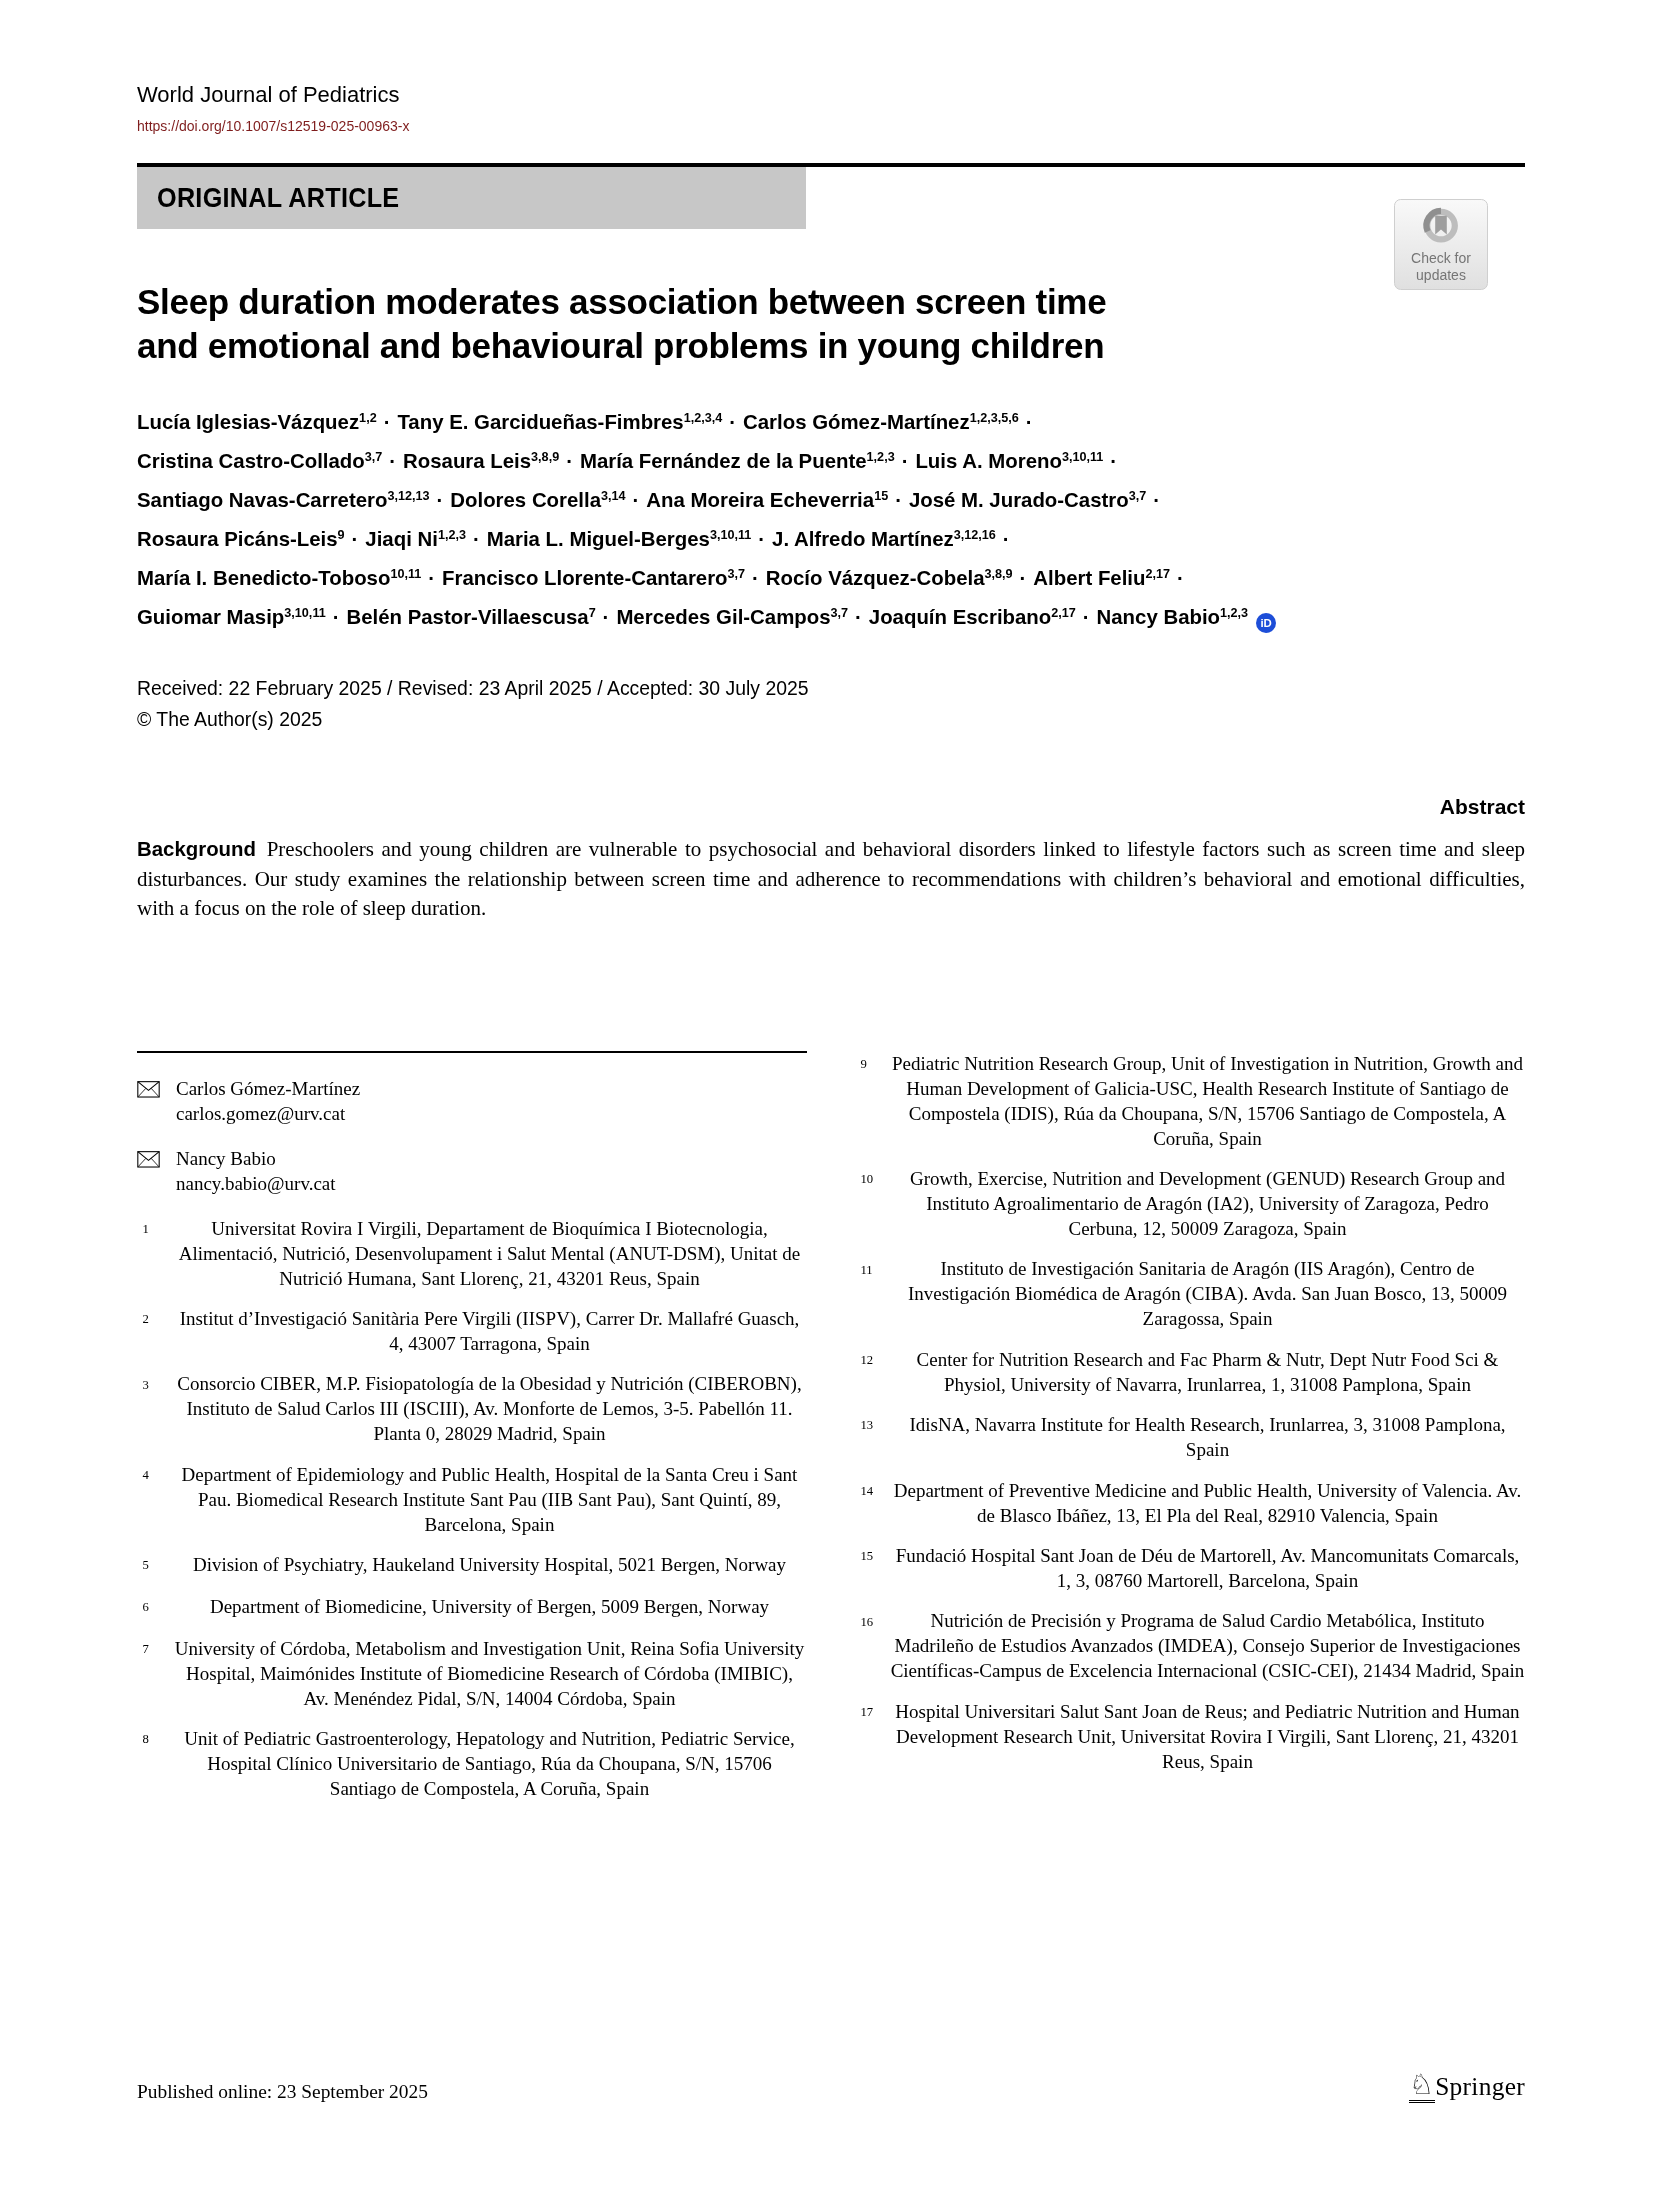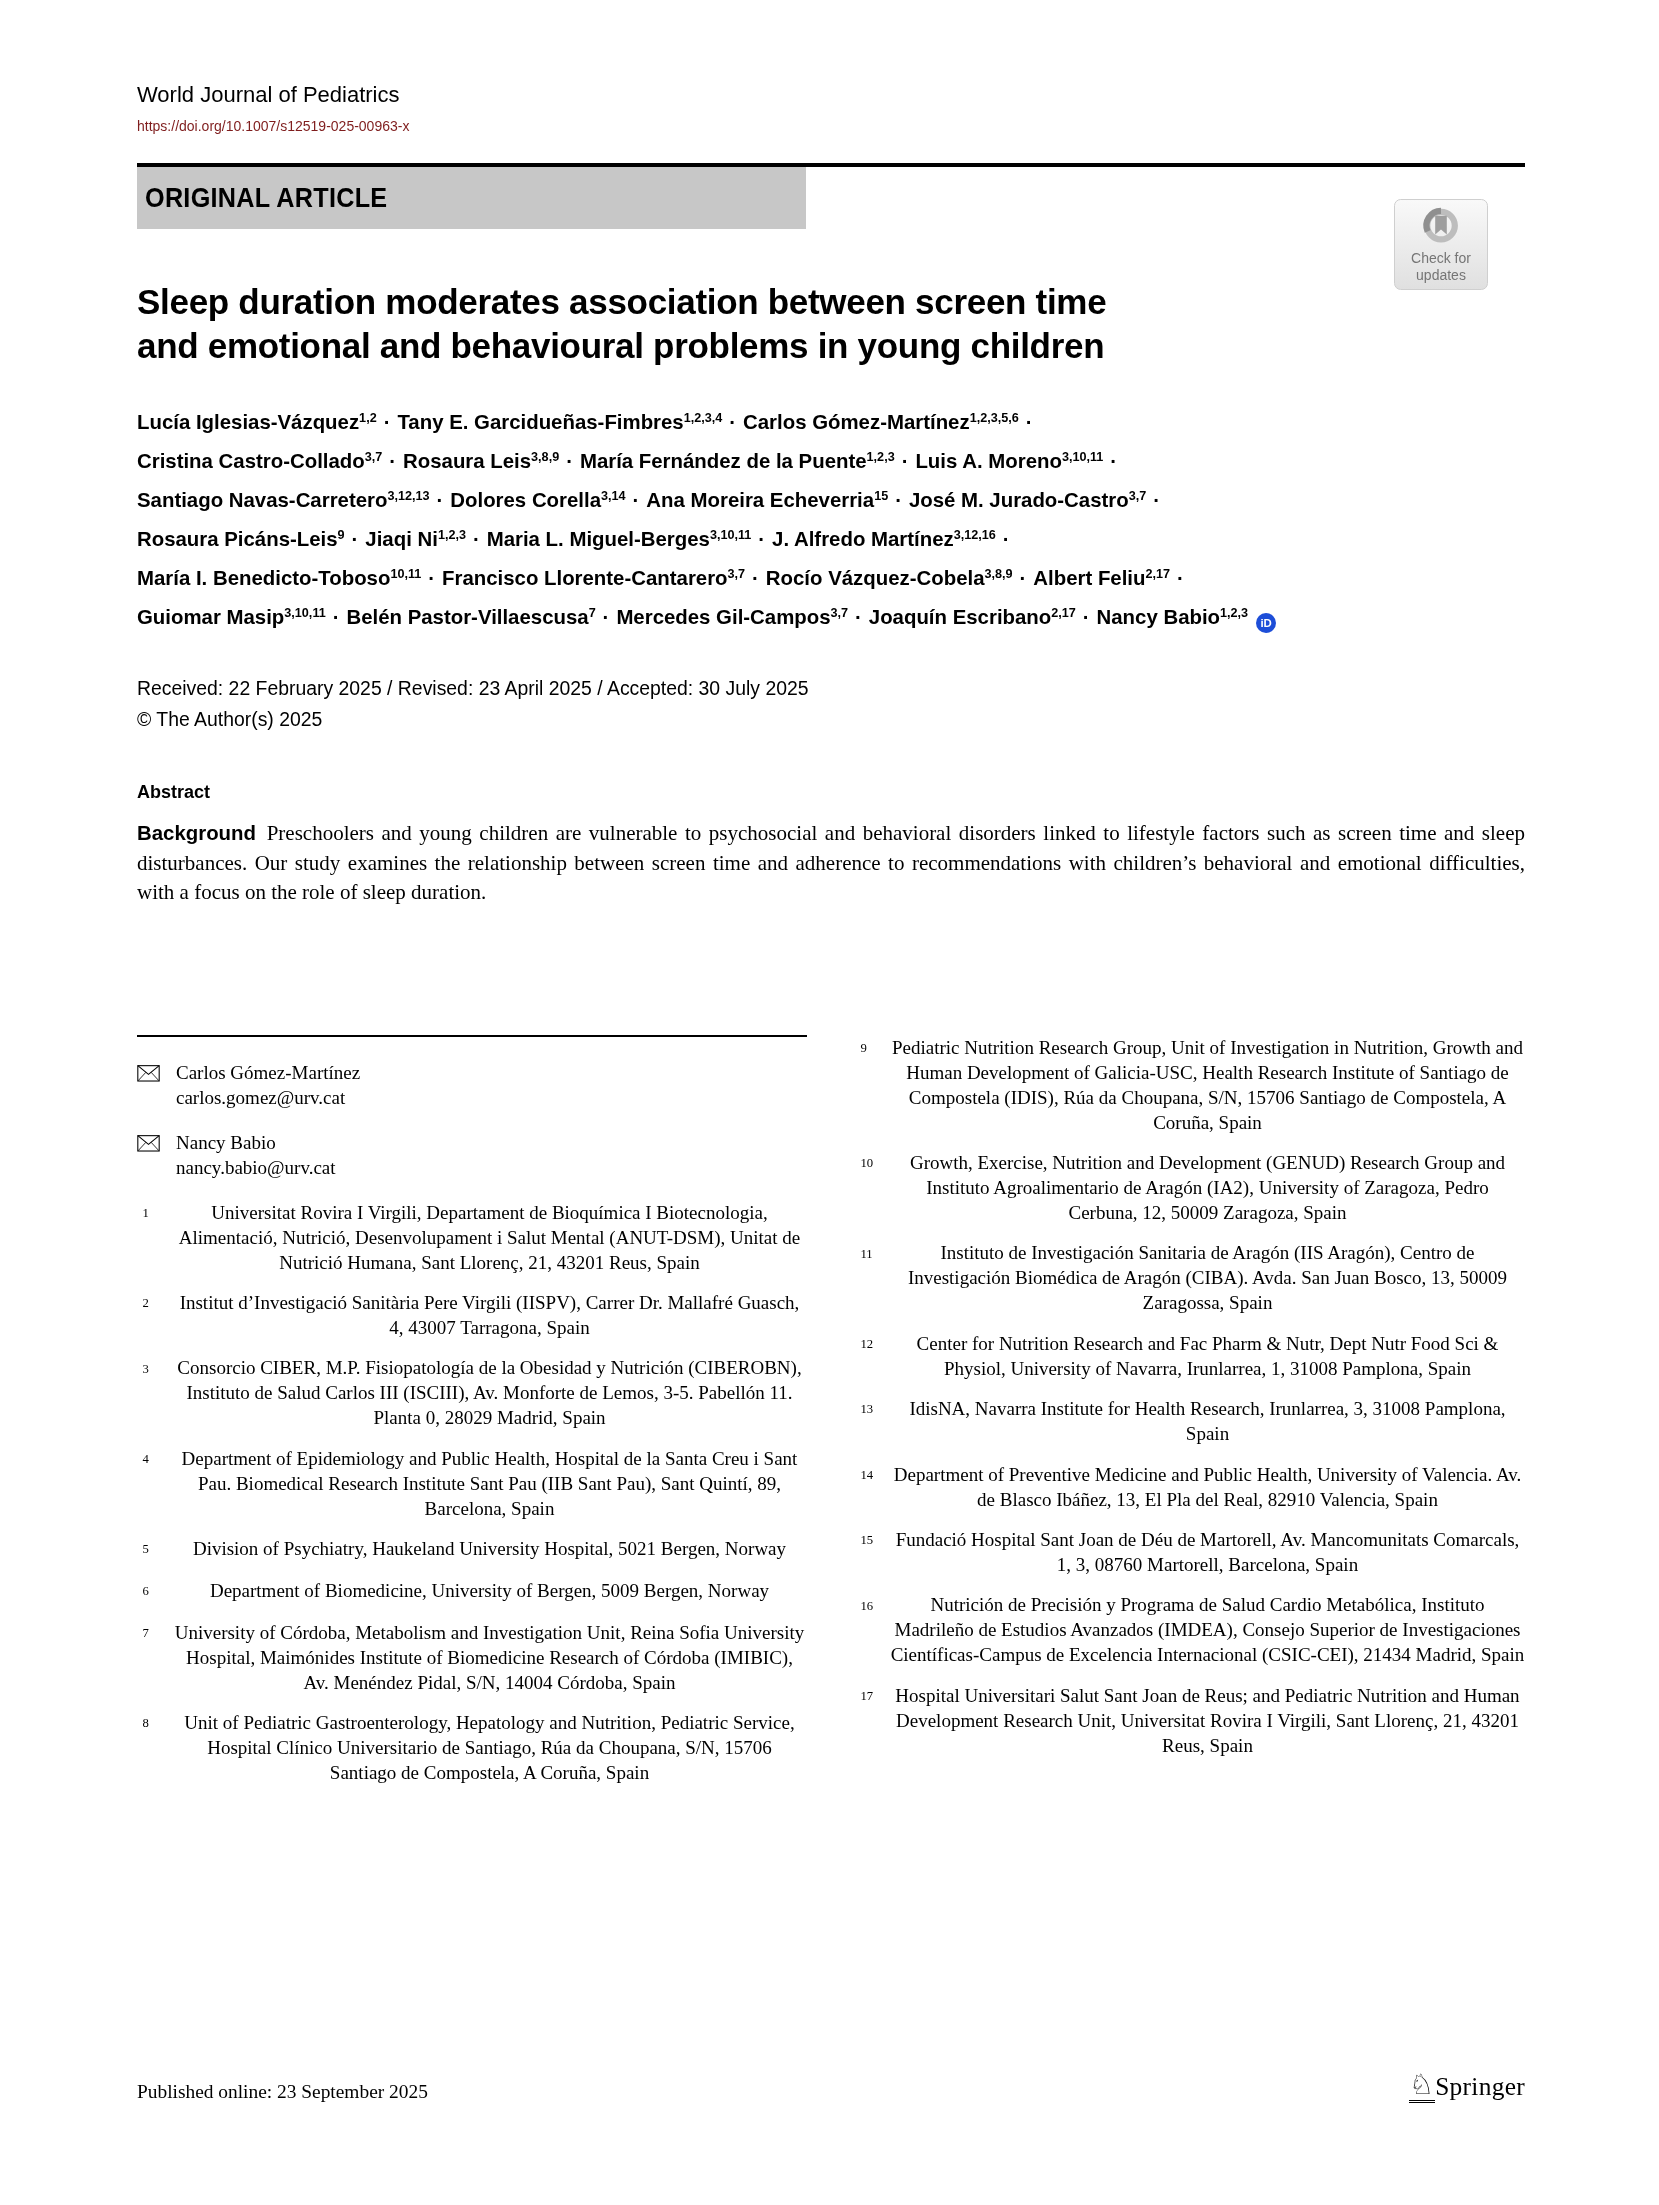--- a/index.html
+++ b/index.html
@@ -15,7 +15,7 @@
 
   .banner-row{margin-top:29.4px;border-top:4.7px solid #000;position:relative;}
   .banner{width:669px;height:62px;background:#c7c7c7;display:flex;align-items:center;
-          padding-left:8px;box-sizing:border-box;}
+          padding-left:20px;box-sizing:border-box;}
   .banner-label{font-size:27.4px;font-weight:bold;letter-spacing:0.3px;transform:scaleX(0.92);transform-origin:left center;white-space:nowrap;}
 
   .check-badge{position:absolute;top:32px;right:37px;width:92px;height:89px;border-radius:6.7px;

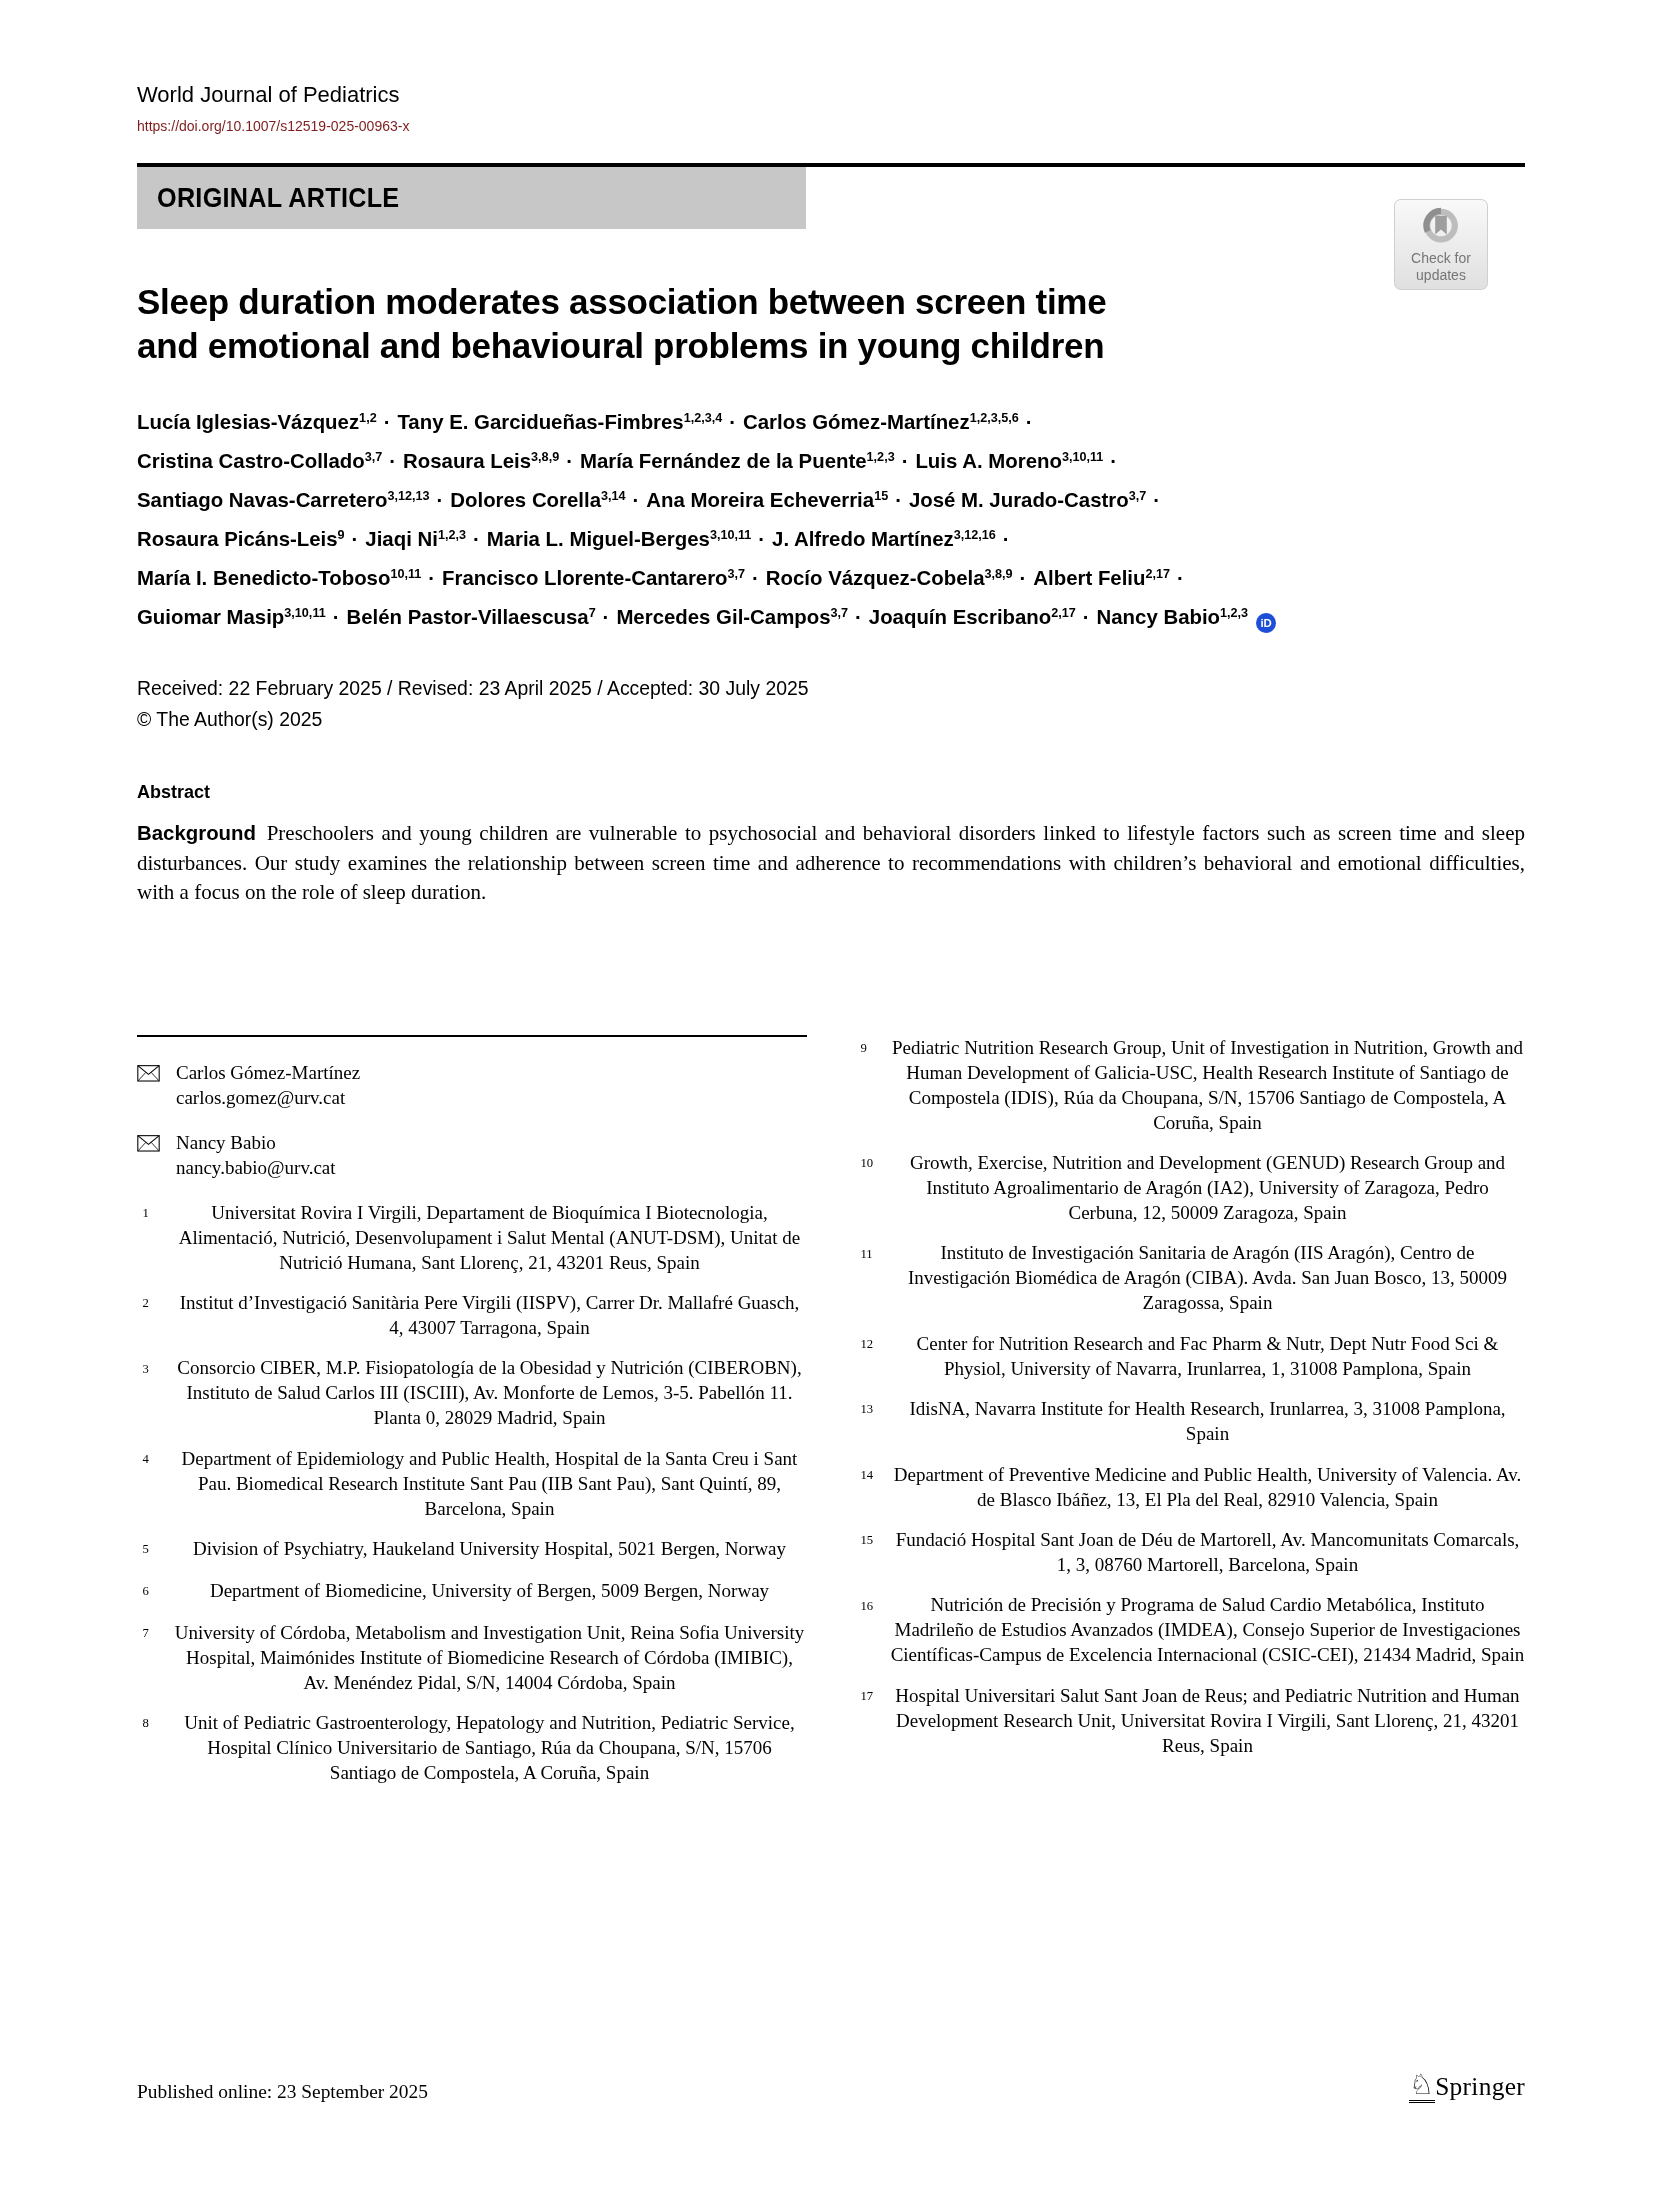--- a/index.html
+++ b/index.html
@@ -36,7 +36,7 @@
   .copyright{margin-top:8px;font-size:19.4px;}
 
   
-  .abstract-heading{margin-top:51px;font-size:18px;font-weight:bold;}
+  .abstract-heading{margin-top:64px;font-size:21px;font-weight:bold;text-align:right;}
   .abstract-body{margin-top:16px;font-family:"Liberation Serif",serif;font-size:21px;line-height:29.4px;text-align:justify;}
   .abstract-label{font-family:"Liberation Sans",sans-serif;font-weight:bold;font-size:20.4px;margin-right:10.7px;}
 

